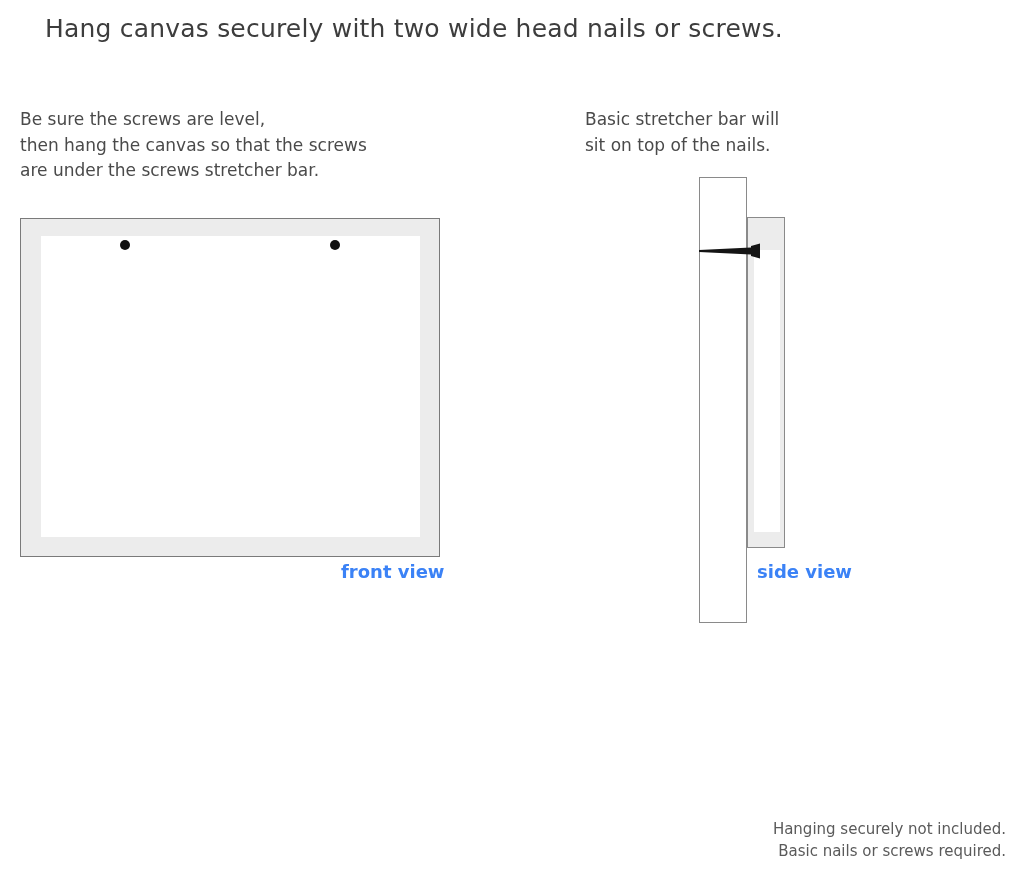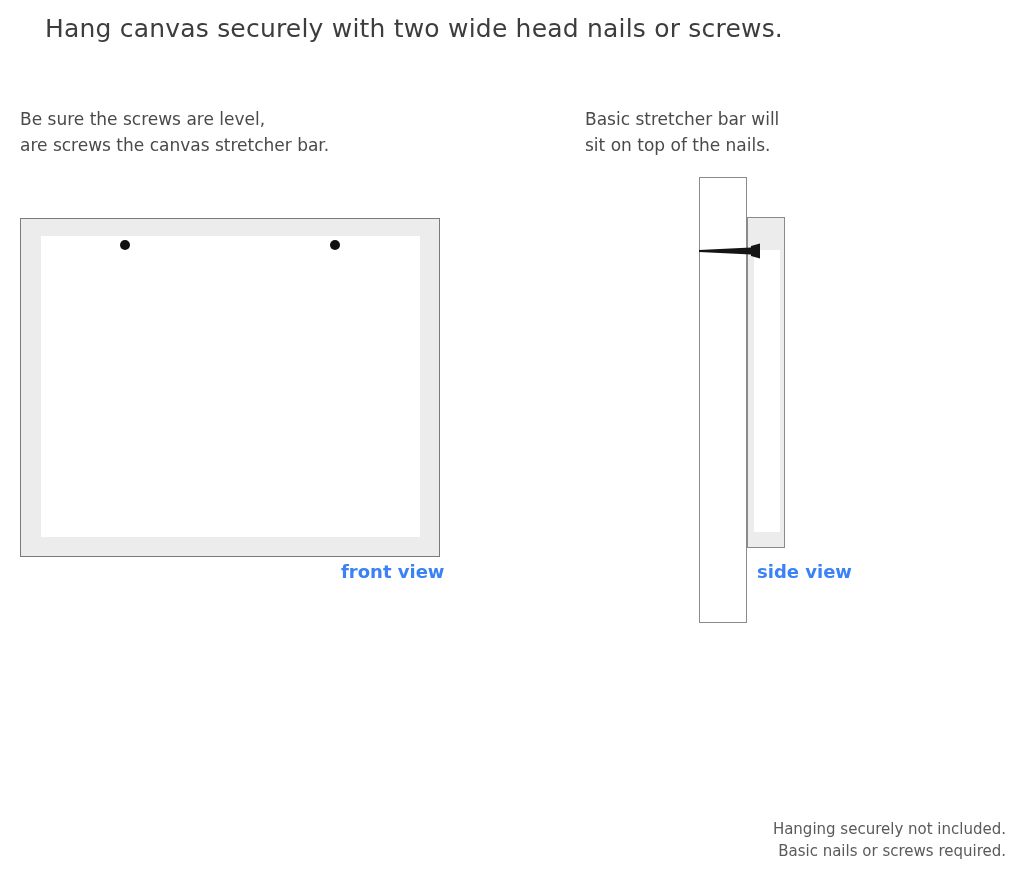--- a/index.html
+++ b/index.html
@@ -167,6 +167,7 @@
 
   <div class="caption caption-left">
     <span class="line">Be sure the screws are level,</span>
+    <span class="line">then hang the canvas so that the screws</span>
     <span class="line">are screws the canvas stretcher bar.</span>
   </div>
 

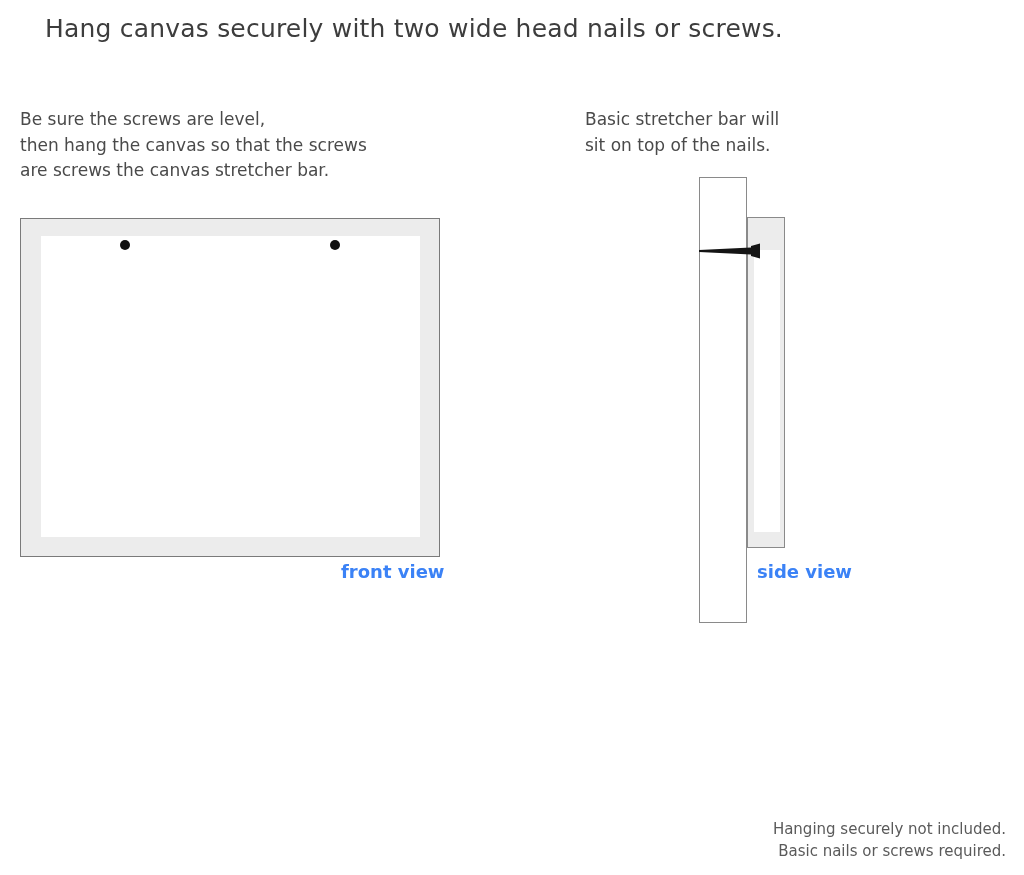--- a/index.html
+++ b/index.html
@@ -168,7 +168,7 @@
   <div class="caption caption-left">
     <span class="line">Be sure the screws are level,</span>
     <span class="line">then hang the canvas so that the screws</span>
-    <span class="line">are screws the canvas stretcher bar.</span>
+    <span class="line">are under the screws stretcher bar.</span>
   </div>
 
   <div class="caption caption-right">

